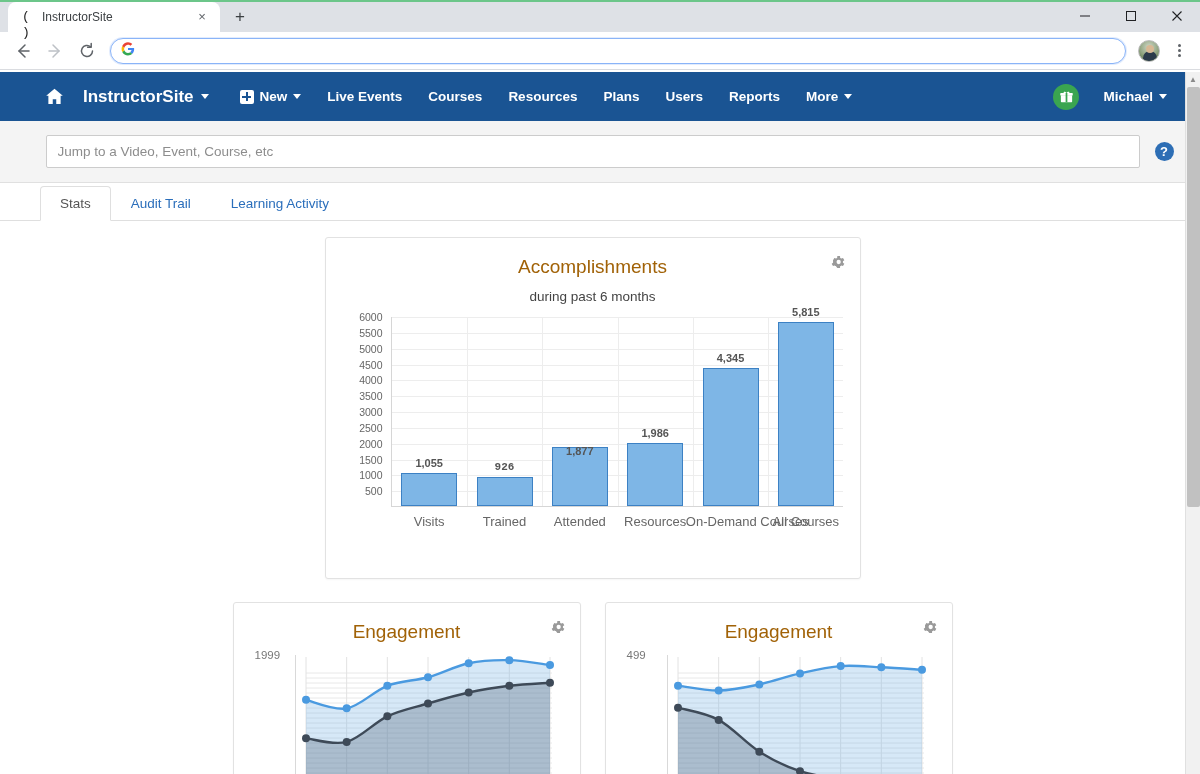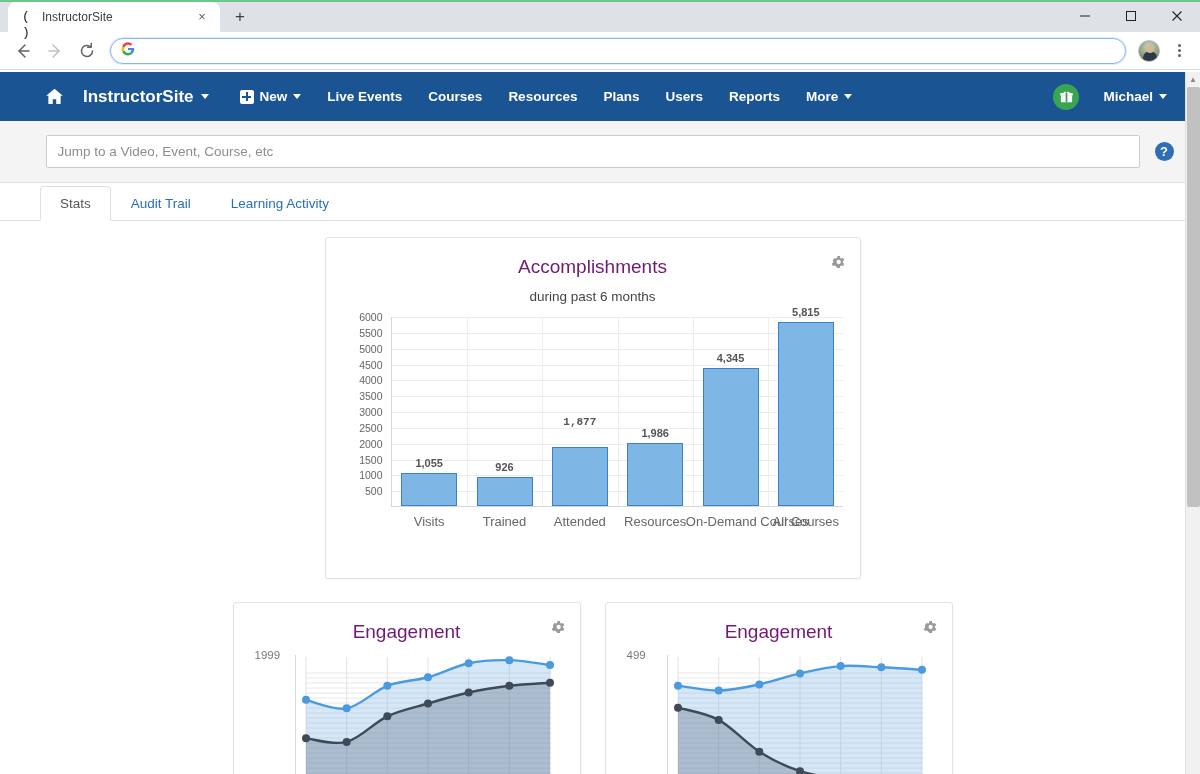--- a/index.html
+++ b/index.html
@@ -180,7 +180,7 @@
     position: relative;
   }
   .card-title {
-    text-align: center; font-size: 19px; color: #701a75; font-weight: 400;
+    text-align: center; font-size: 19px; color: #a16207; font-weight: 400;
     padding-top: 18px;
   }
   .card-sub {

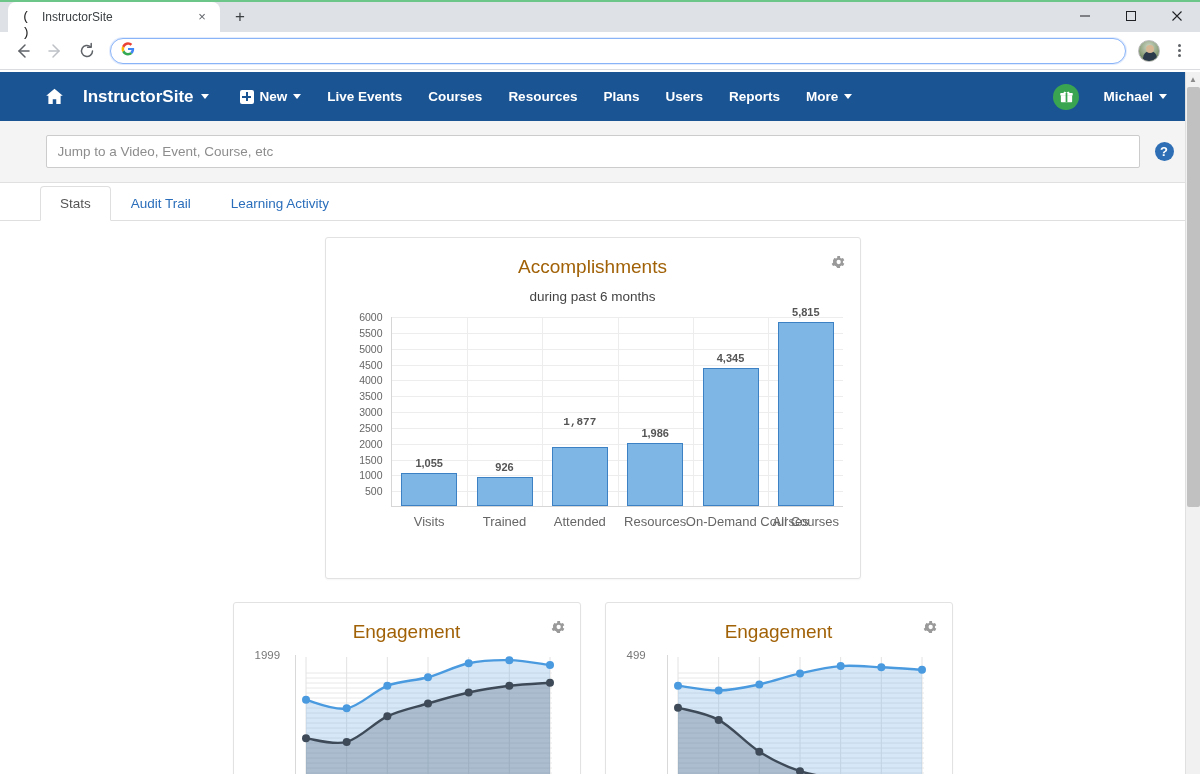--- a/index.html
+++ b/index.html
@@ -451,7 +451,7 @@
                 <div class="x-label" style="left: 113px; top: 197px; width: 89.3333px; margin-left: 0px;">Trained</div>
                 <div class="vline" style="left: 150.667px;"></div>
                 <div class="bar" style="left: 160.333px; width: 56px; height: 59.4383px; background: rgb(126, 182, 230); border-color: rgb(60, 129, 196);"></div>
-                <div class="bar-label" style="left: 188.333px; top: 99px; font-family: Liberation Mono, monospace;">1,877</div>
+                <div class="bar-label" style="left: 188.333px; top: 128px;">1,877</div>
                 <div class="x-label" style="left: 188.333px; top: 197px; width: 89.3333px; margin-left: 0px;">Attended</div>
                 <div class="vline" style="left: 226px;"></div>
                 <div class="bar" style="left: 235.667px; width: 56px; height: 62.89px; background: rgb(126, 182, 230); border-color: rgb(60, 129, 196);"></div>

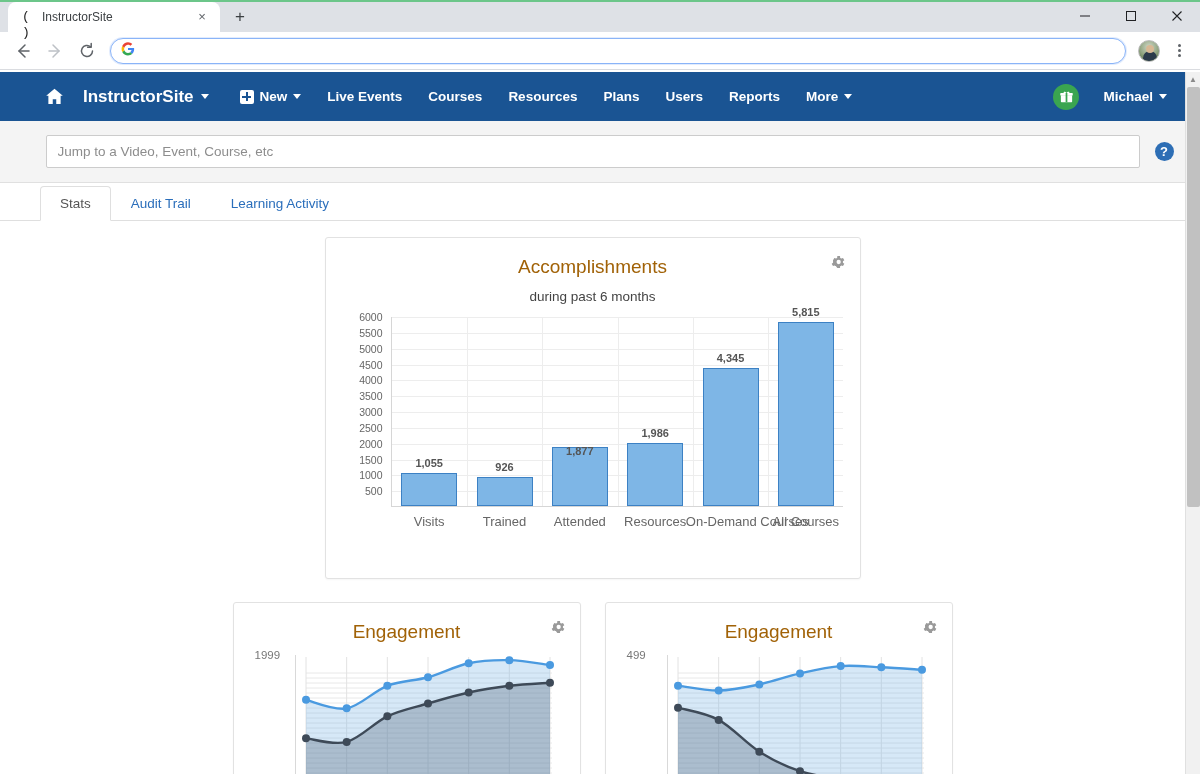--- a/index.html
+++ b/index.html
@@ -447,7 +447,7 @@
                 <div class="x-label" style="left: 37.6667px; top: 197px; width: 89.3333px; margin-left: 0px;">Visits</div>
                 <div class="vline" style="left: 75.3333px;"></div>
                 <div class="bar" style="left: 85px; width: 56px; height: 29.3233px; background: rgb(126, 182, 230); border-color: rgb(60, 129, 196);"></div>
-                <div class="bar-label" style="left: 113px; top: 143.677px;">926</div>
+                <div class="bar-label" style="left: 113px; top: 143.677px; font-family: Liberation Mono, monospace;">926</div>
                 <div class="x-label" style="left: 113px; top: 197px; width: 89.3333px; margin-left: 0px;">Trained</div>
                 <div class="vline" style="left: 150.667px;"></div>
                 <div class="bar" style="left: 160.333px; width: 56px; height: 59.4383px; background: rgb(126, 182, 230); border-color: rgb(60, 129, 196);"></div>

